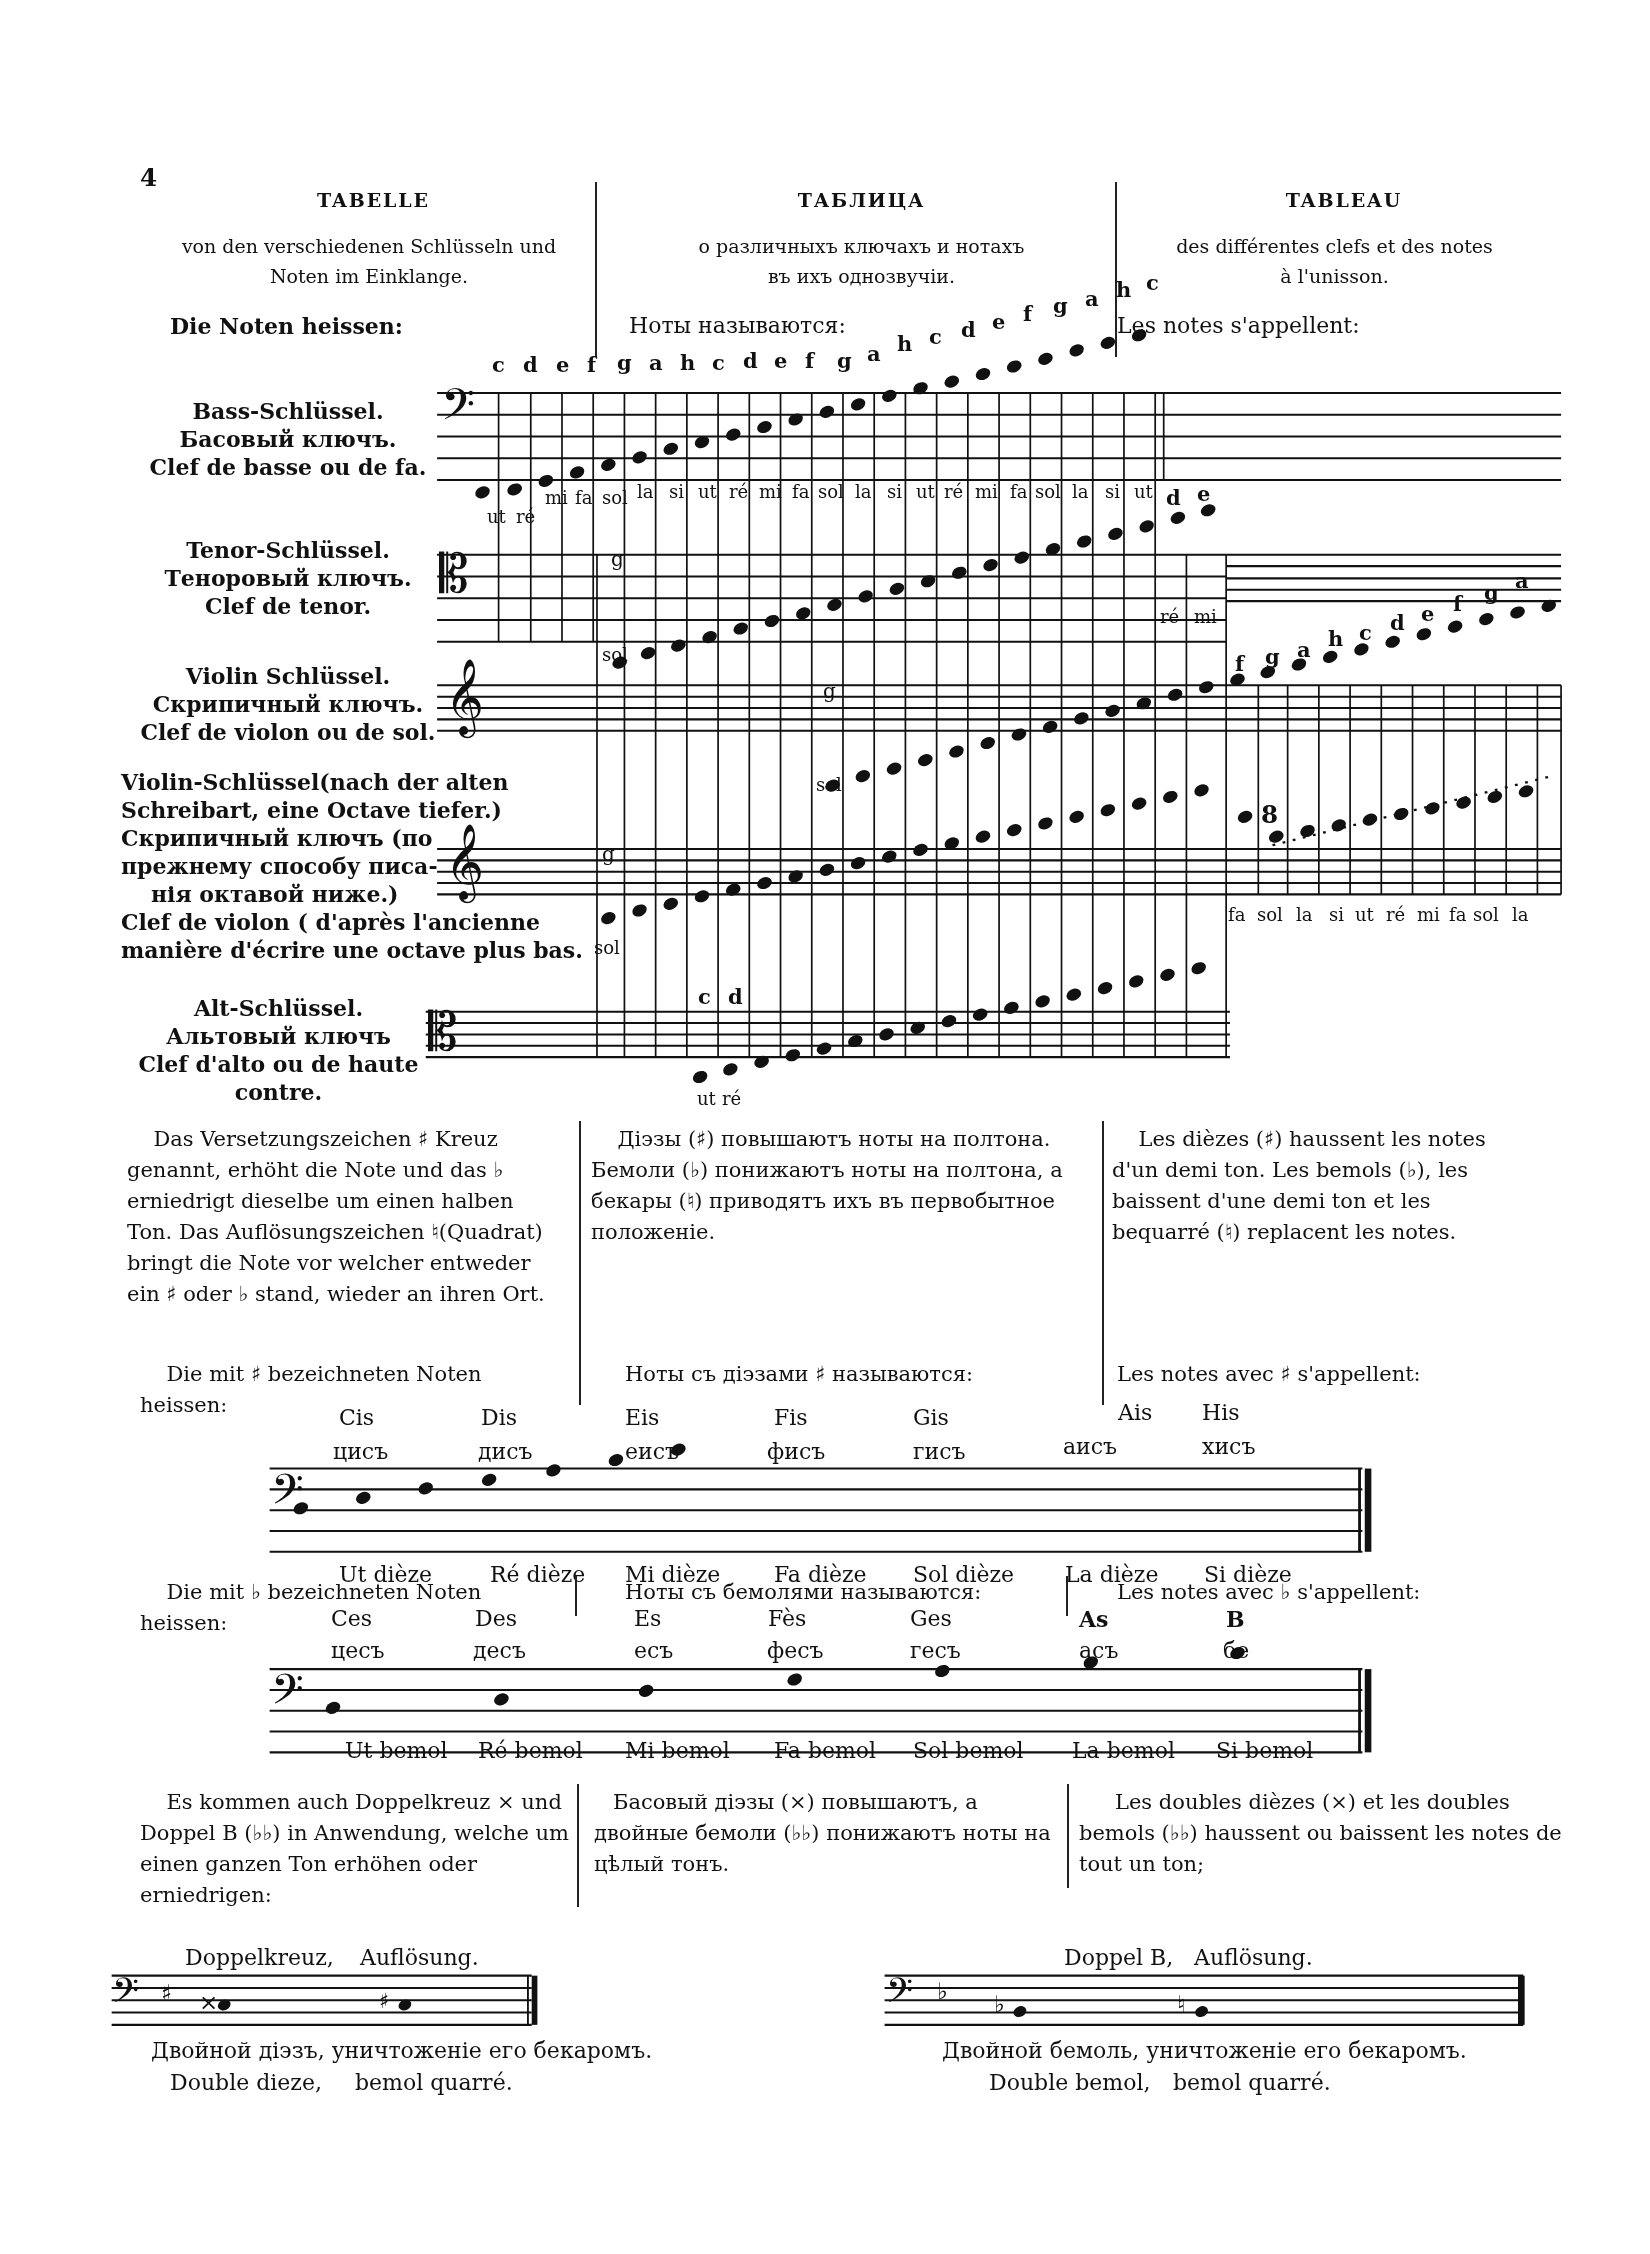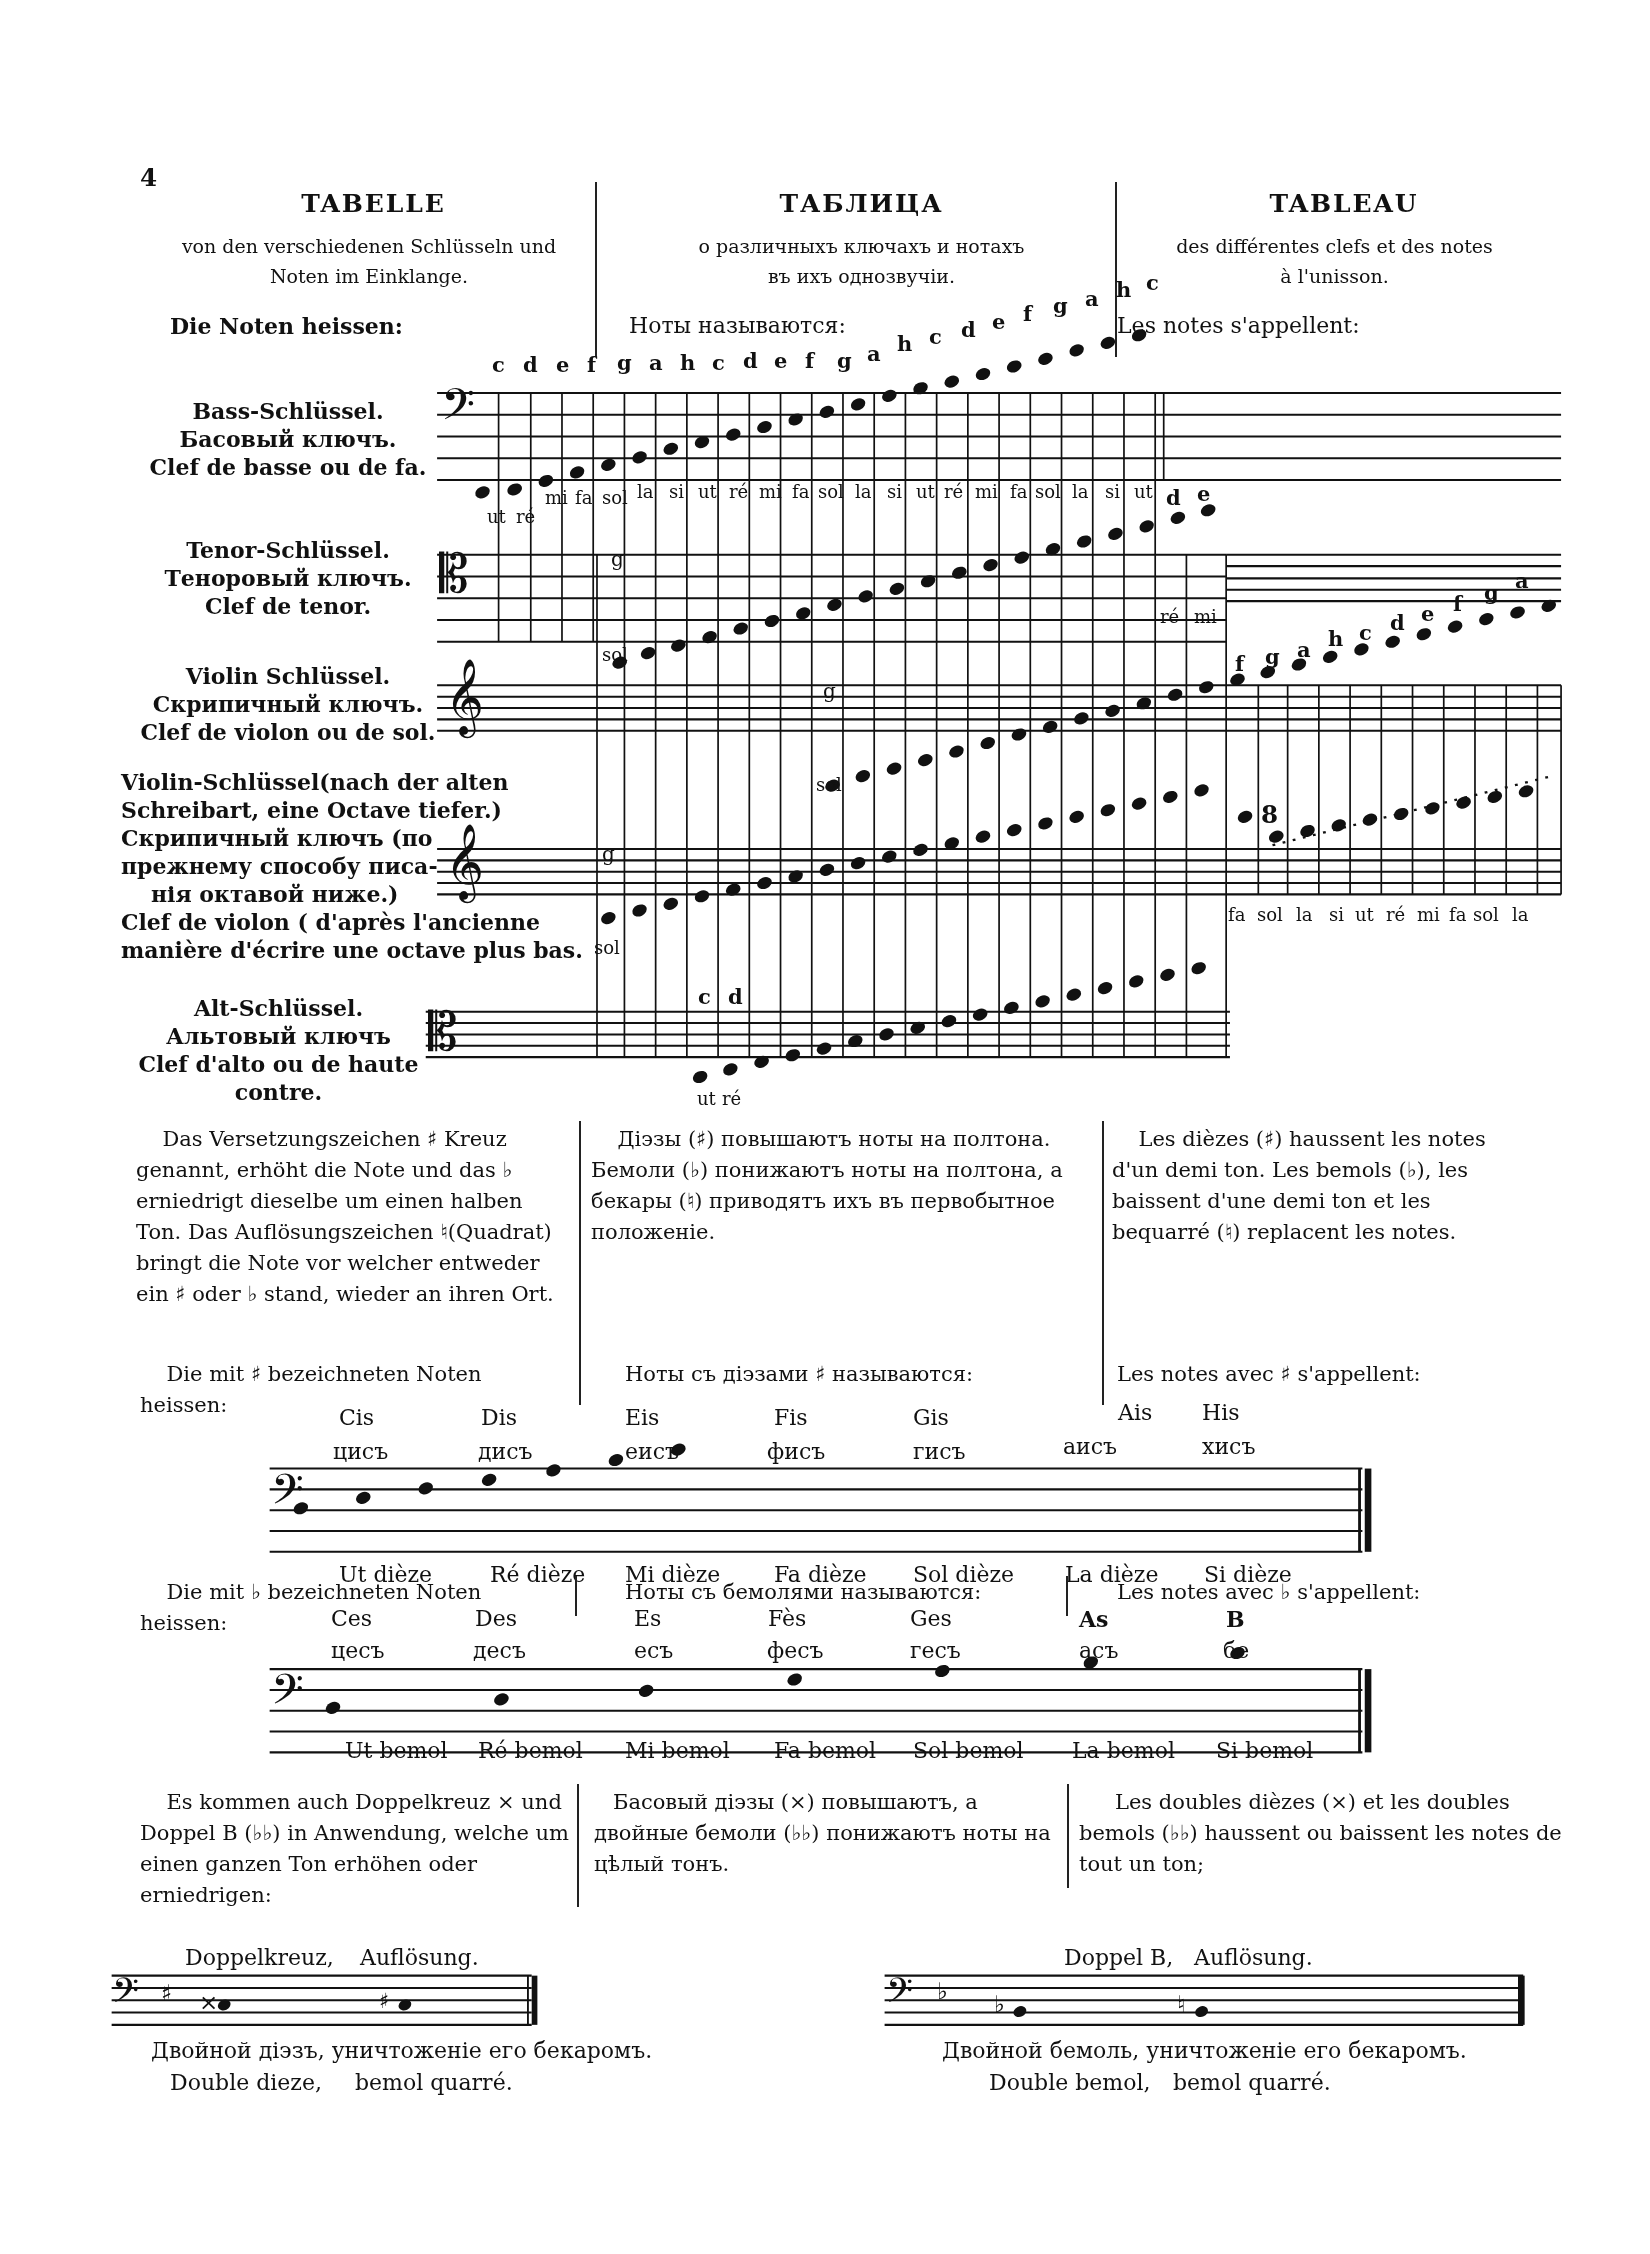--- a/index.html
+++ b/index.html
@@ -6,7 +6,7 @@
   body{width:1650px;height:2254px;position:relative;overflow:hidden;color:#111;font-family:"DejaVu Serif","Liberation Serif",serif;}
   .abs{position:absolute;white-space:nowrap;}
   .ctr{text-align:center;}
-  .title{font-size:25px;font-weight:bold;letter-spacing:1.9px;}
+  .title{font-size:19px;font-weight:bold;letter-spacing:1.9px;}
   .sub{font-size:19px;line-height:30px;}
   .lbl{font-size:22px;line-height:28px;}
   .clef-lbl{font-size:22px;line-height:28px;font-weight:bold;text-align:center;}

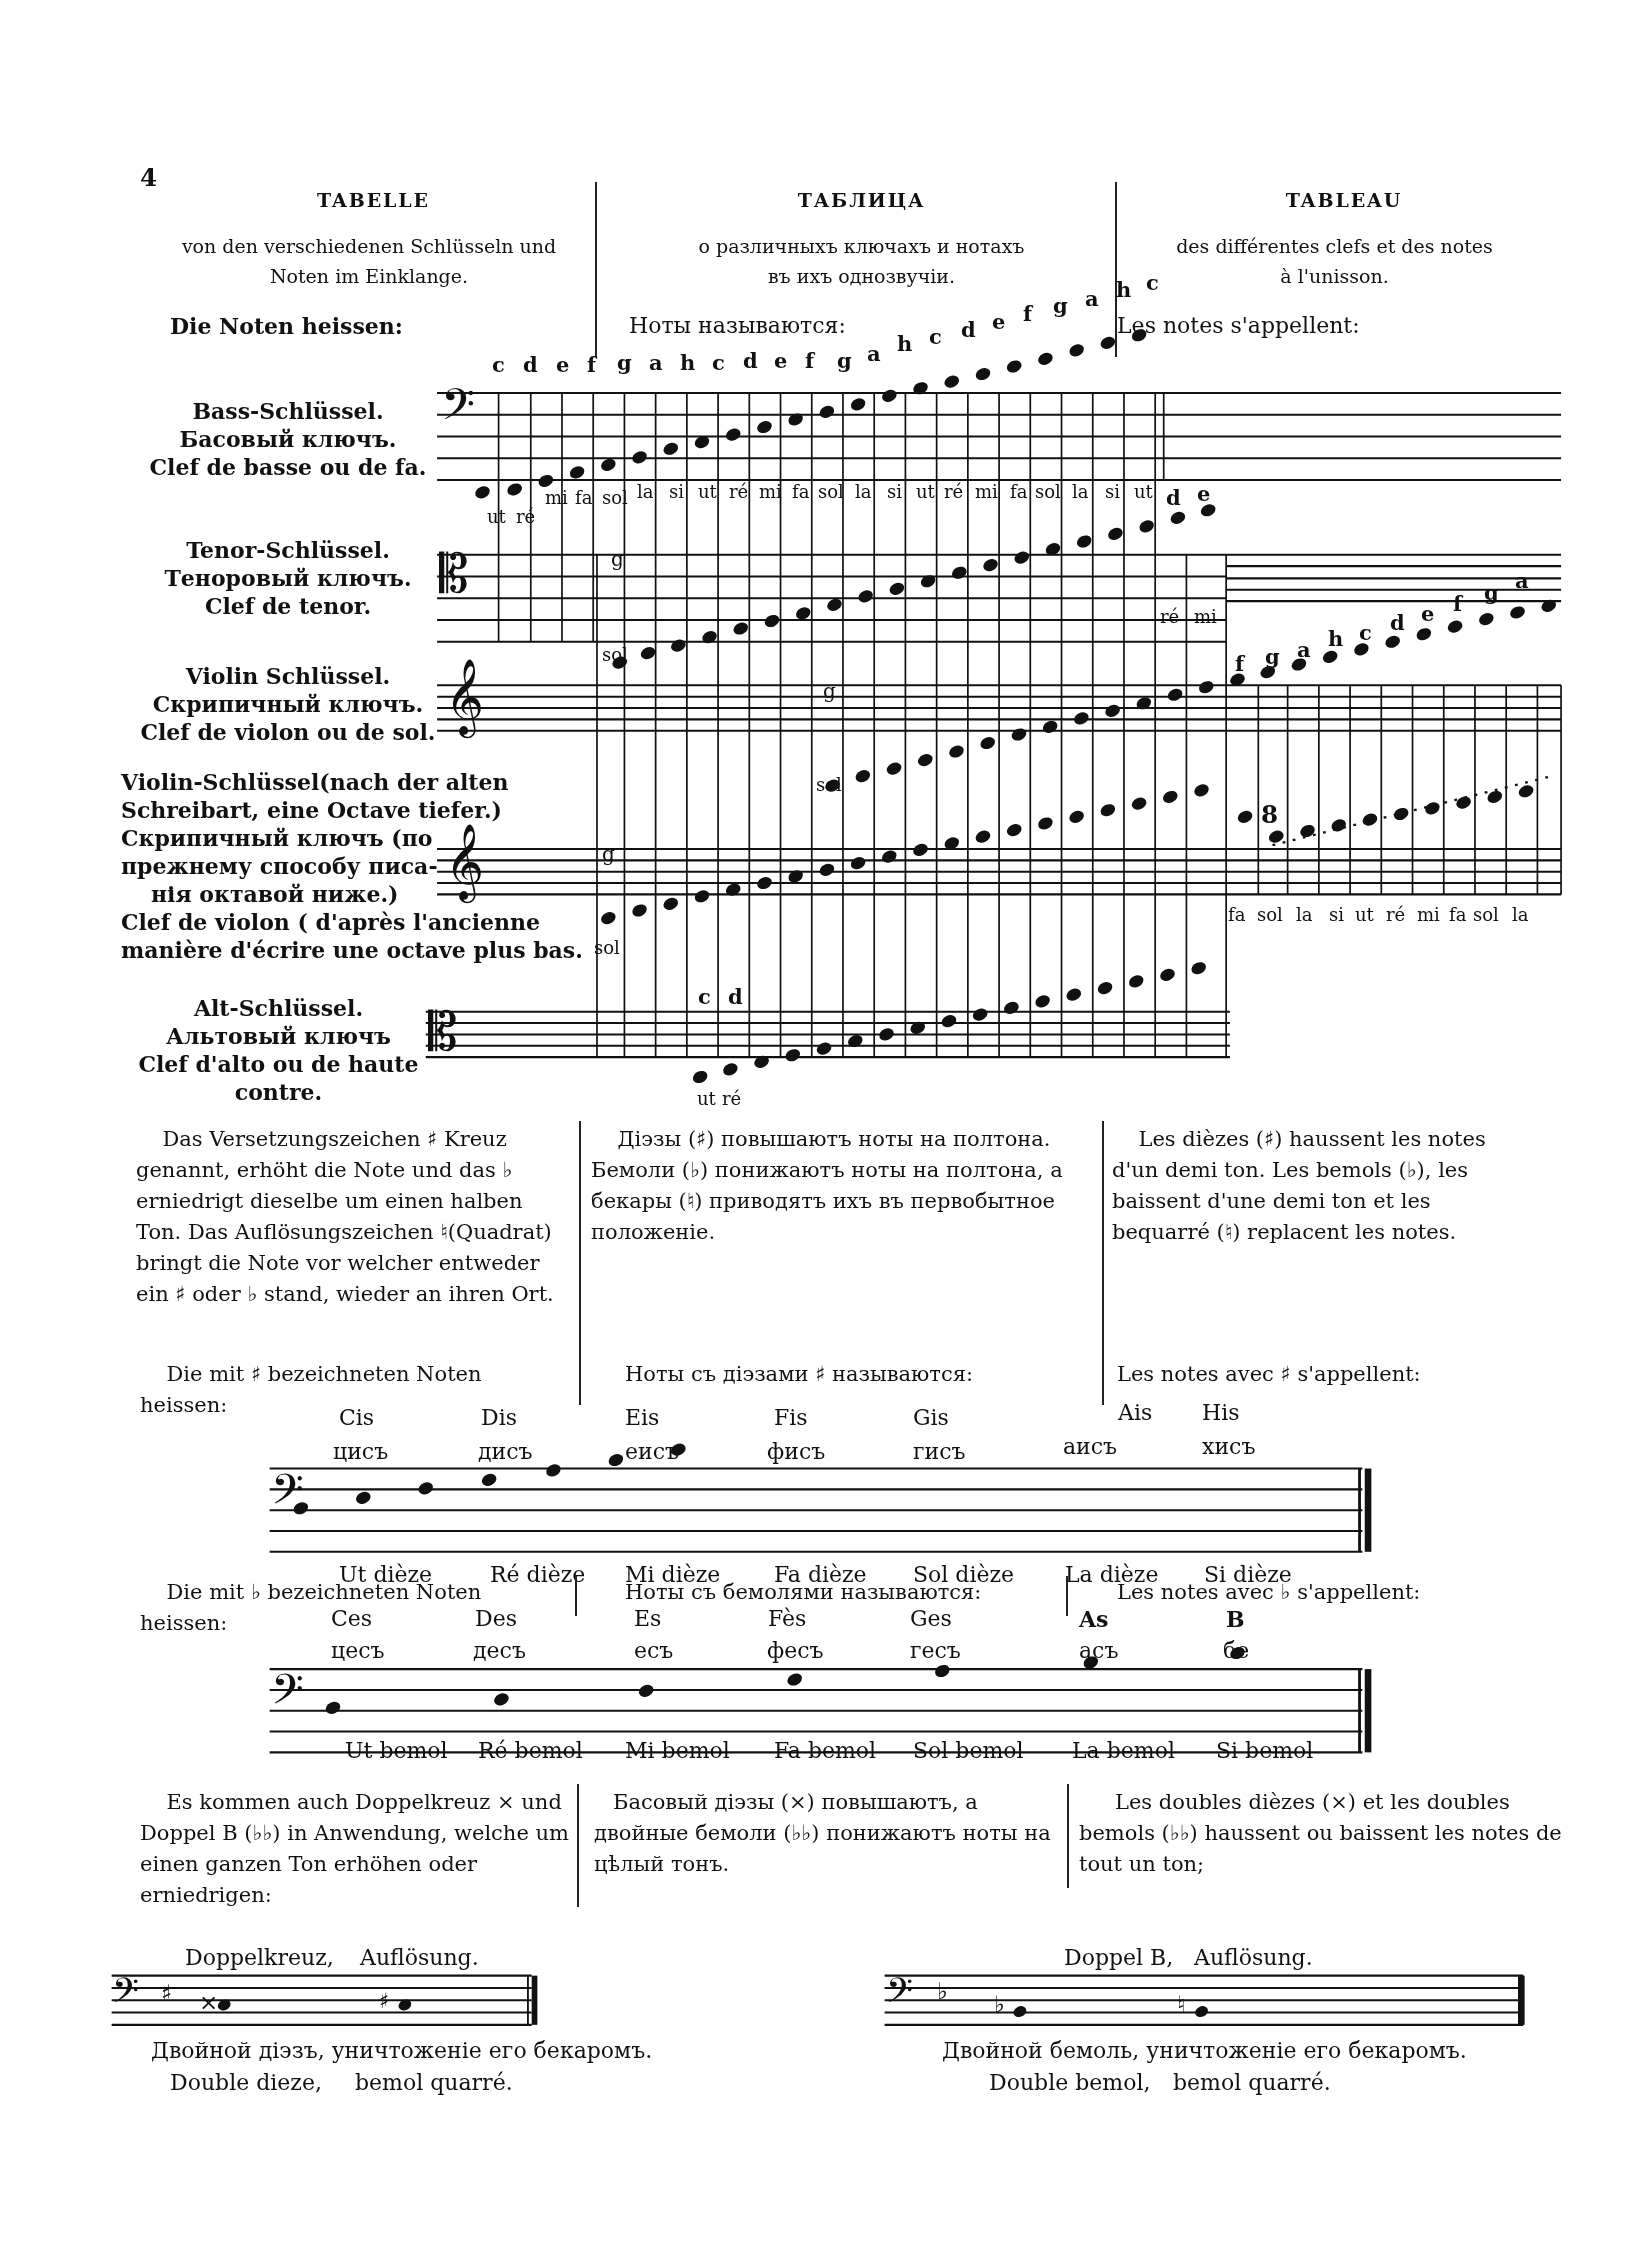--- a/index.html
+++ b/index.html
@@ -387,7 +387,7 @@
 <div class="vline" style="left:579px;top:1121px;height:284px;"></div>
 <div class="vline" style="left:1102px;top:1121px;height:284px;"></div>
 
-<div class="abs para" style="left:136px;top:1124px;width:431px;text-indent:26.5px;">Das Versetzungszeichen ♯ Kreuz genannt, erhöht die Note und das ♭ erniedrigt dieselbe um einen halben Ton. Das Auflösungszeichen ♮(Quadrat) bringt die Note vor welcher entweder ein ♯ oder ♭ stand, wieder an ihren Ort.</div>
+<div class="abs para" style="left:127px;top:1124px;width:431px;text-indent:26.5px;">Das Versetzungszeichen ♯ Kreuz genannt, erhöht die Note und das ♭ erniedrigt dieselbe um einen halben Ton. Das Auflösungszeichen ♮(Quadrat) bringt die Note vor welcher entweder ein ♯ oder ♭ stand, wieder an ihren Ort.</div>
 <div class="abs para" style="left:591px;top:1124px;width:502px;text-indent:26.5px;">Діэзы (♯) повышаютъ ноты на полтона. Бемоли (♭) понижаютъ ноты на полтона, а бекары (♮) приводятъ ихъ въ первобытное положеніе.</div>
 <div class="abs para" style="left:1112px;top:1124px;width:397px;text-indent:26.5px;">Les dièzes (♯) haussent les notes d'un demi ton. Les bemols (♭), les baissent d'une demi ton et les bequarré (♮) replacent les notes.</div>
 

